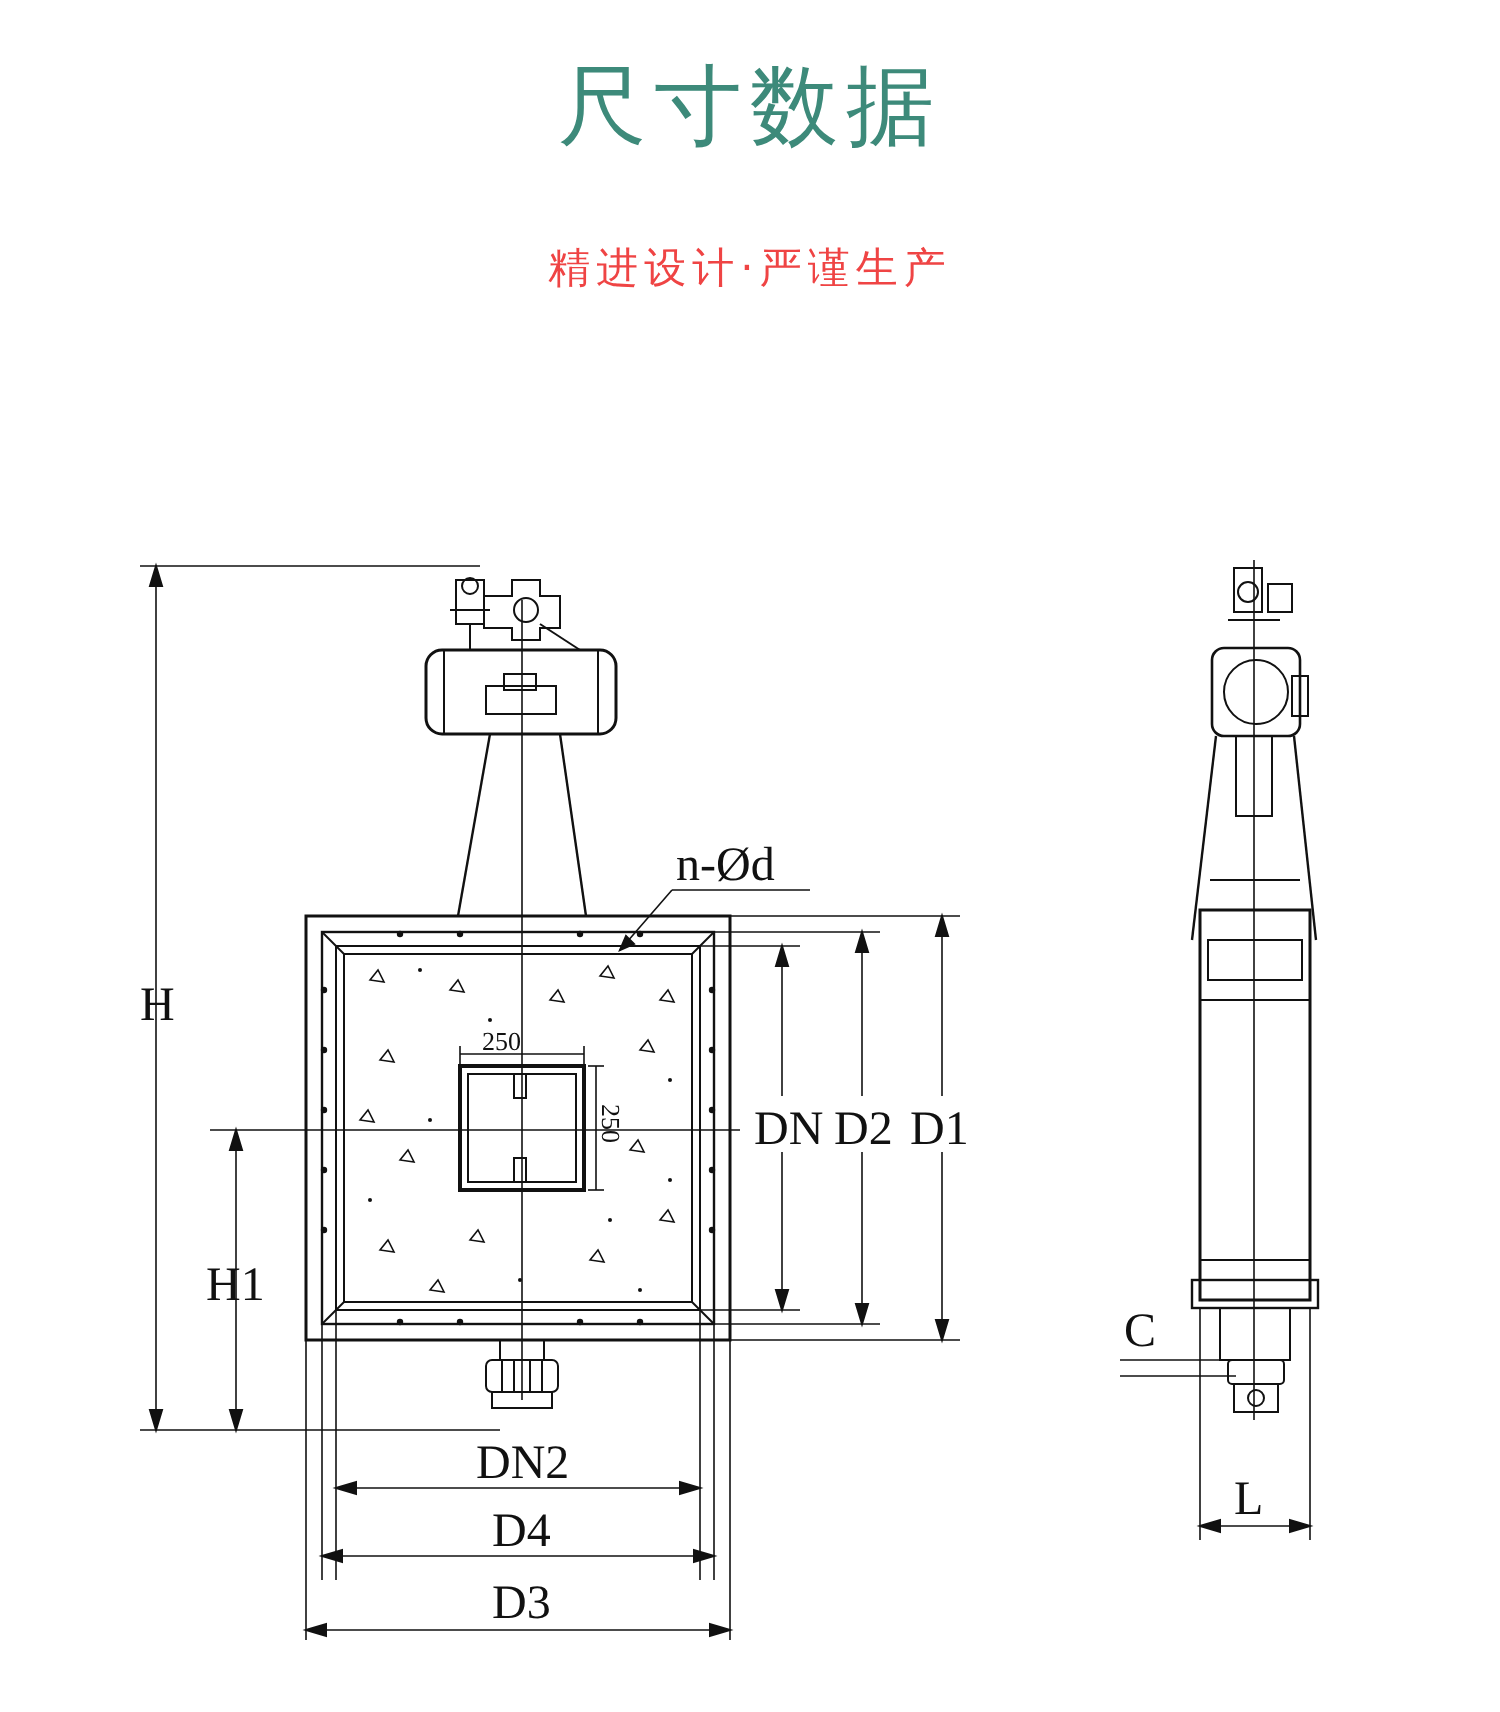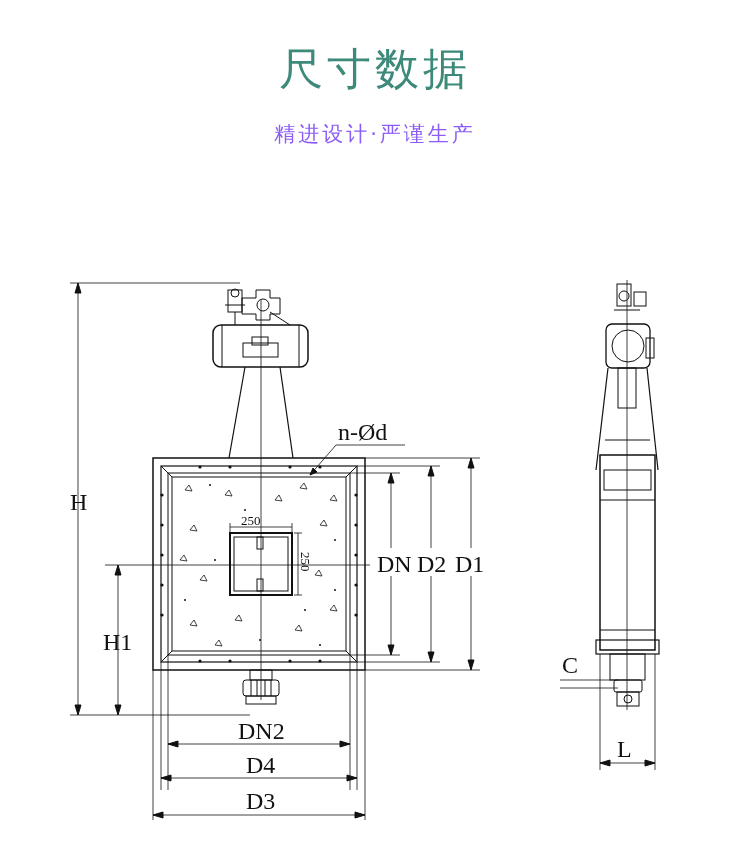--- a/index.html
+++ b/index.html
@@ -4,7 +4,7 @@
 <style>
   html, body { margin: 0; padding: 0; background: #ffffff; }
   body { width: 750px; height: 856px; position: relative; overflow: hidden; font-family: "Liberation Sans", sans-serif; }
-  .title { position: absolute; left: 0; width: 750px; top: 40px; text-align: center; font-size: 44px; color: #3d8a7a; font-family: "DejaVu Sans", sans-serif; letter-spacing: 4px; font-weight: 300; }
+  .title { position: absolute; left: 0; width: 750px; top: 24px; text-align: center; font-size: 44px; color: #3d8a7a; font-family: "DejaVu Sans", sans-serif; letter-spacing: 4px; font-weight: 300; }
   .subtitle { position: absolute; left: 0; width: 750px; top: 120px; text-align: center; font-size: 21px; color: #8b5cf6; font-family: "DejaVu Sans", sans-serif; letter-spacing: 3px; }
   svg.drawing { position: absolute; left: 0; top: 0; }
   .lbl { font-family: "Liberation Serif", serif; fill: #111111; }

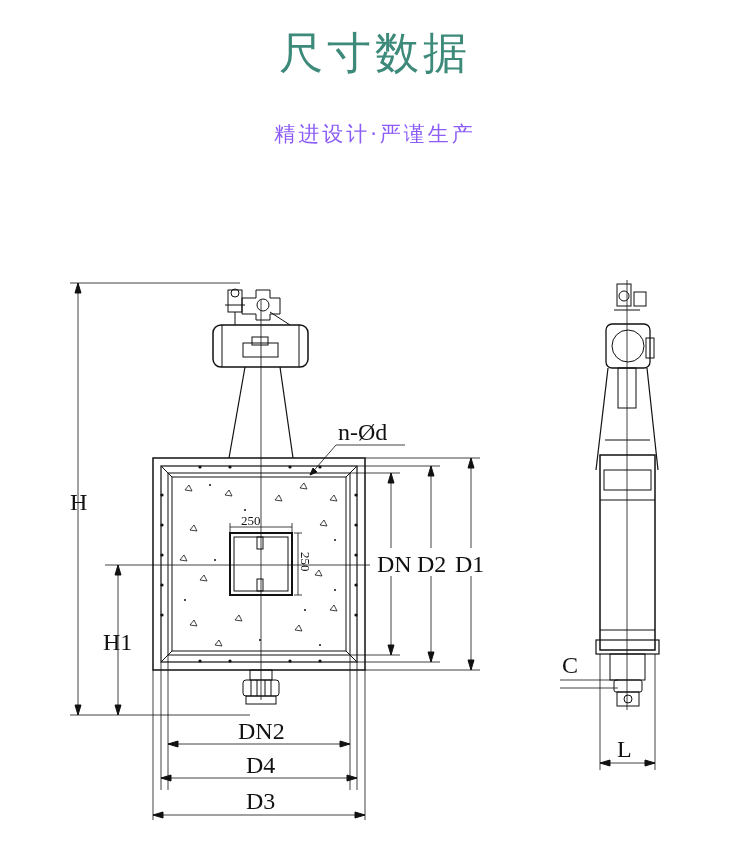--- a/index.html
+++ b/index.html
@@ -5,7 +5,7 @@
   html, body { margin: 0; padding: 0; background: #ffffff; }
   body { width: 750px; height: 856px; position: relative; overflow: hidden; font-family: "Liberation Sans", sans-serif; }
   .title { position: absolute; left: 0; width: 750px; top: 24px; text-align: center; font-size: 44px; color: #3d8a7a; font-family: "DejaVu Sans", sans-serif; letter-spacing: 4px; font-weight: 300; }
-  .subtitle { position: absolute; left: 0; width: 750px; top: 120px; text-align: center; font-size: 21px; color: #8b5cf6; font-family: "DejaVu Sans", sans-serif; letter-spacing: 3px; }
+  .subtitle { position: absolute; left: 0; width: 750px; top: 120px; text-align: center; font-size: 21px; color: #ef4444; font-family: "DejaVu Sans", sans-serif; letter-spacing: 3px; }
   svg.drawing { position: absolute; left: 0; top: 0; }
   .lbl { font-family: "Liberation Serif", serif; fill: #111111; }
 </style>

